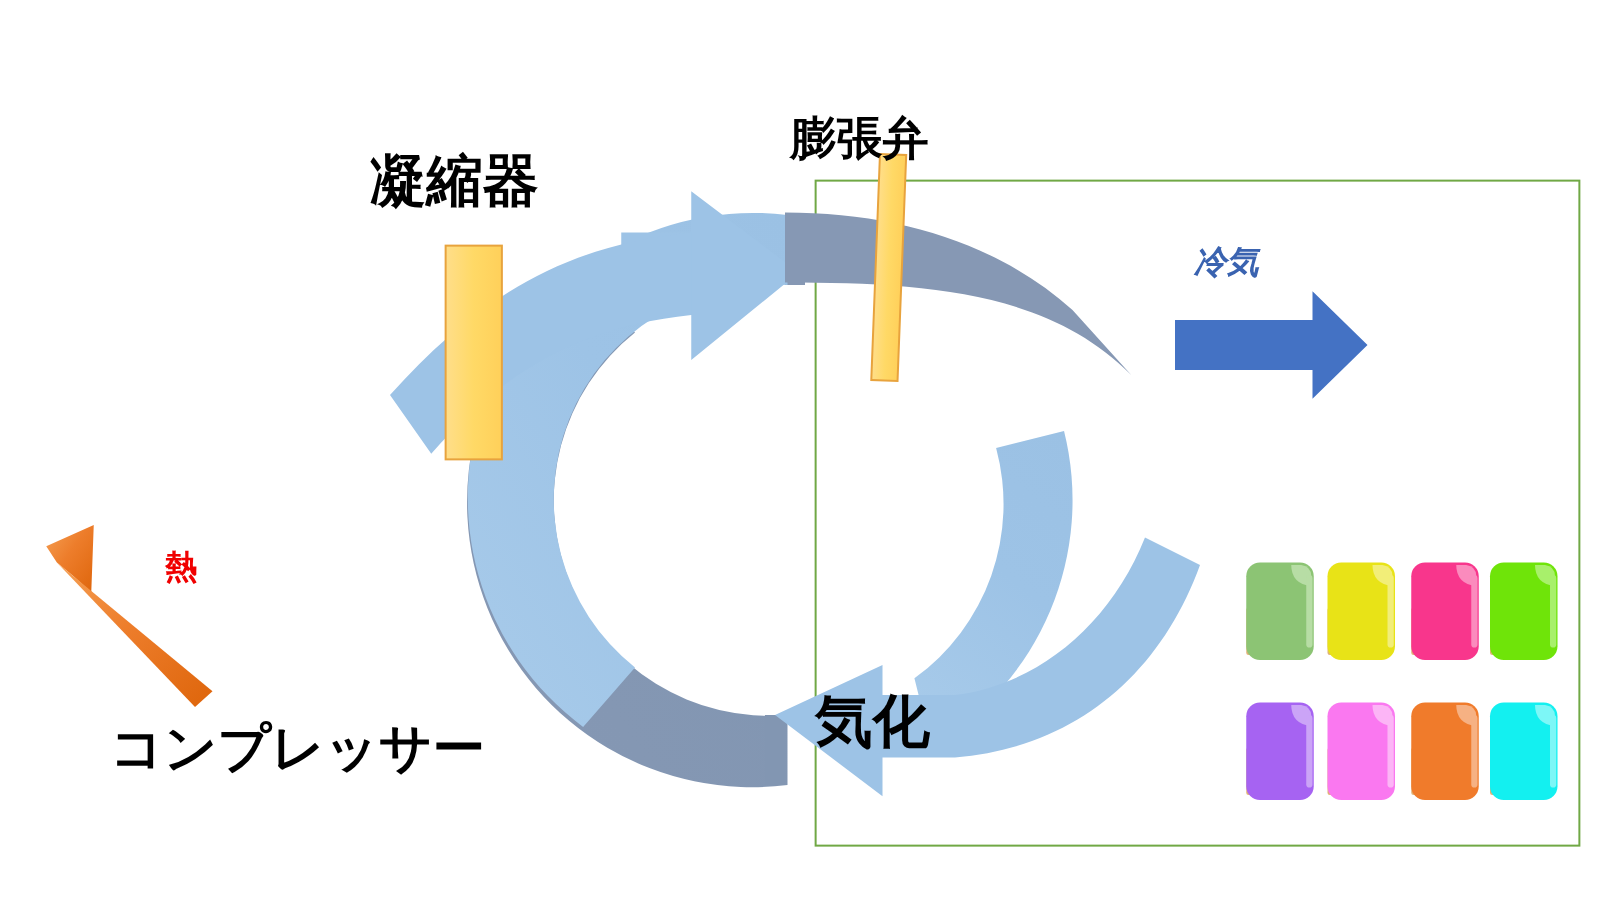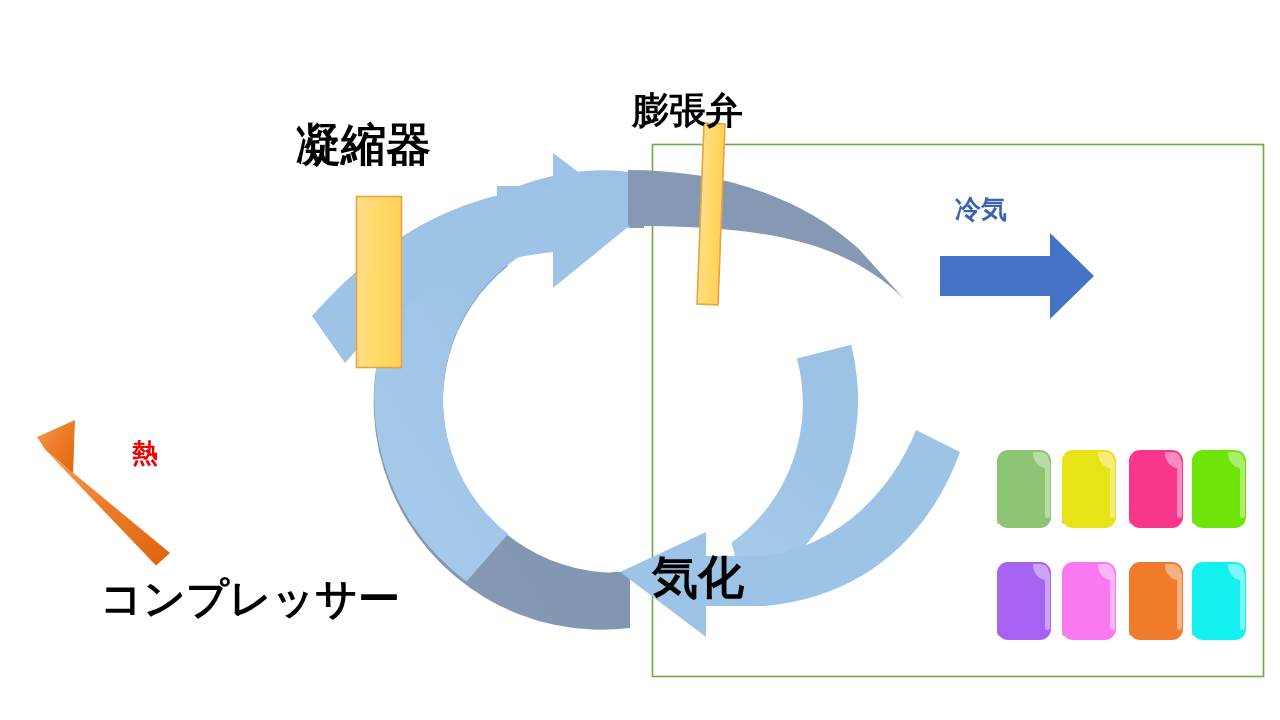--- a/index.html
+++ b/index.html
@@ -38,7 +38,7 @@
   #label-freezer     { left: 958px; top: 83px;  font-size: 45px; color:#6FA84F; font-weight:normal; }
   #label-liquefy     { left: 461px; top: 193px; font-size: 46px; color:#000; }
   #label-vaporize    { left: 652px; top: 554px; font-size: 46px; color:#000;text-align:center; }
-  #label-coldair     { left: 955px; top: 196px; font-size: 26px; color:#3A63B0; }
+  #label-coldair     { left: 955px; top: 196px; font-size: 26px; color:#3A63B0;font-style:italic; }
   #label-heat        { left: 132px; top: 440px; font-size: 26px; color:#F00000; }
   #label-compressor1 { left: 88px;  top: 578px; font-size: 42px; color:#000;margin-left:12px; }
   #label-compressor2 { left: 140px; top: 632px; font-size: 42px; color:#000; }

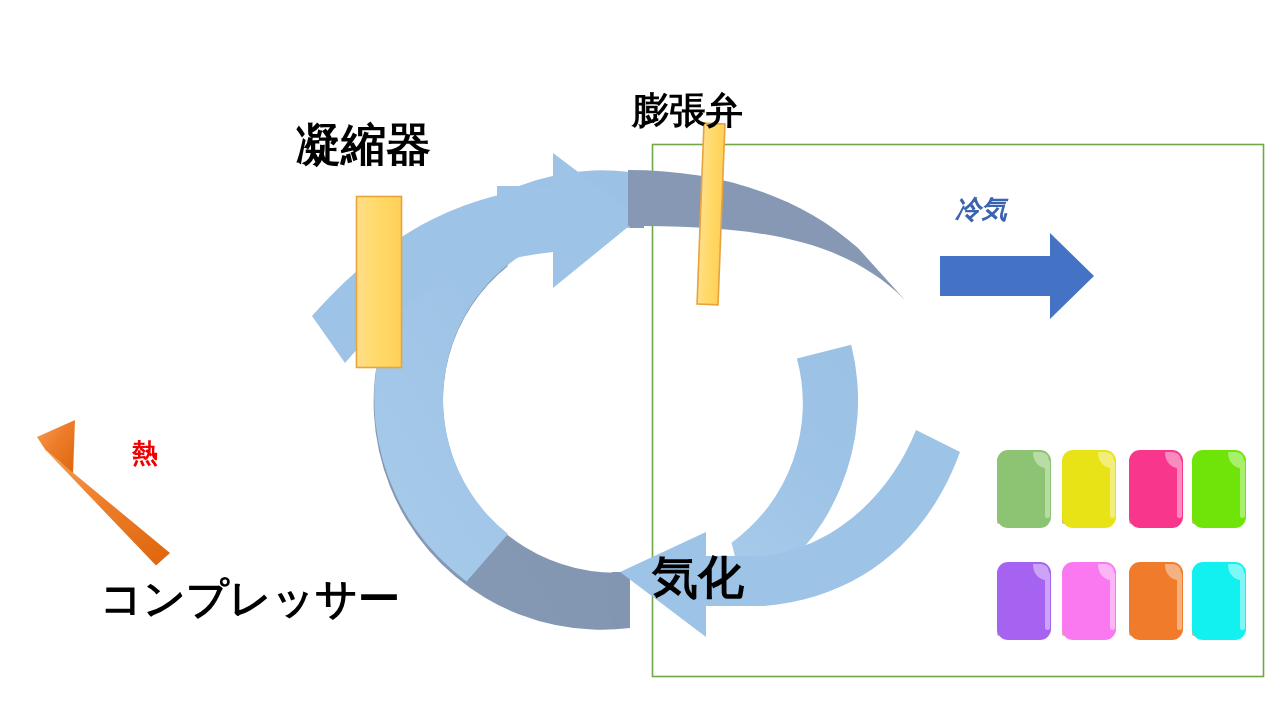--- a/index.html
+++ b/index.html
@@ -40,7 +40,7 @@
   #label-vaporize    { left: 652px; top: 554px; font-size: 46px; color:#000;text-align:center; }
   #label-coldair     { left: 955px; top: 196px; font-size: 26px; color:#3A63B0;font-style:italic; }
   #label-heat        { left: 132px; top: 440px; font-size: 26px; color:#F00000; }
-  #label-compressor1 { left: 88px;  top: 578px; font-size: 42px; color:#000;margin-left:12px; }
+  #label-compressor1 { left: 88px;  top: 578px; font-size: 42px; color:#000; }
   #label-compressor2 { left: 140px; top: 632px; font-size: 42px; color:#000; }
 </style>
 </head>

